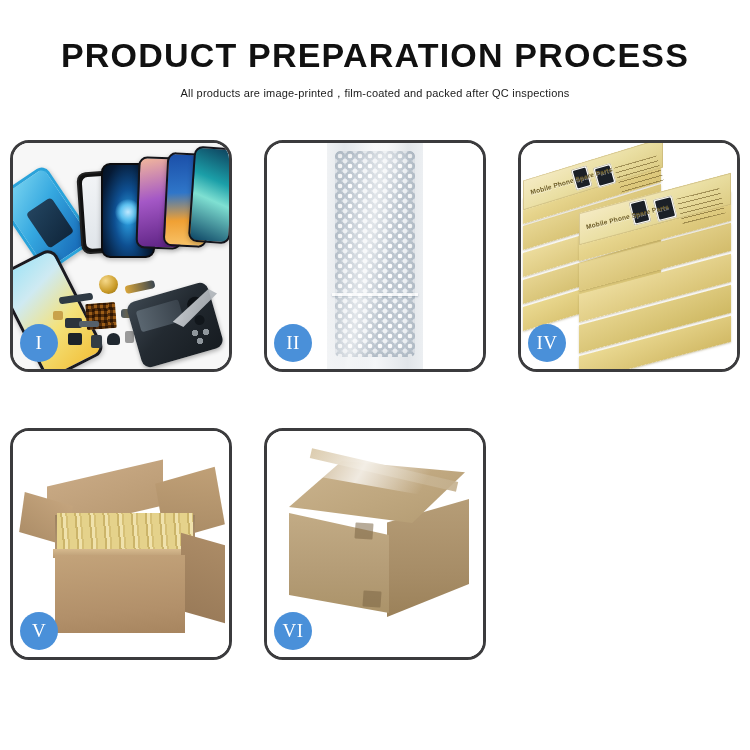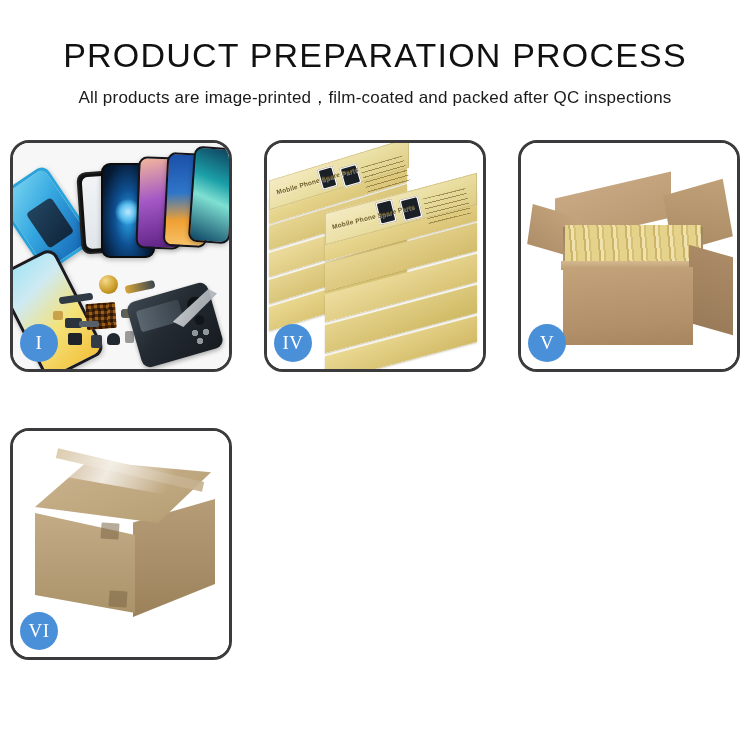--- a/index.html
+++ b/index.html
@@ -14,7 +14,7 @@
   
   .header { padding-top: 36px; text-align: center; }
   .title {
-    font-size: 34px; font-weight: 400; color: #111;
+    font-size: 34px; font-weight: 700; color: #111;
     letter-spacing: 1.2px; line-height: 1.15;
     white-space: nowrap;
   }

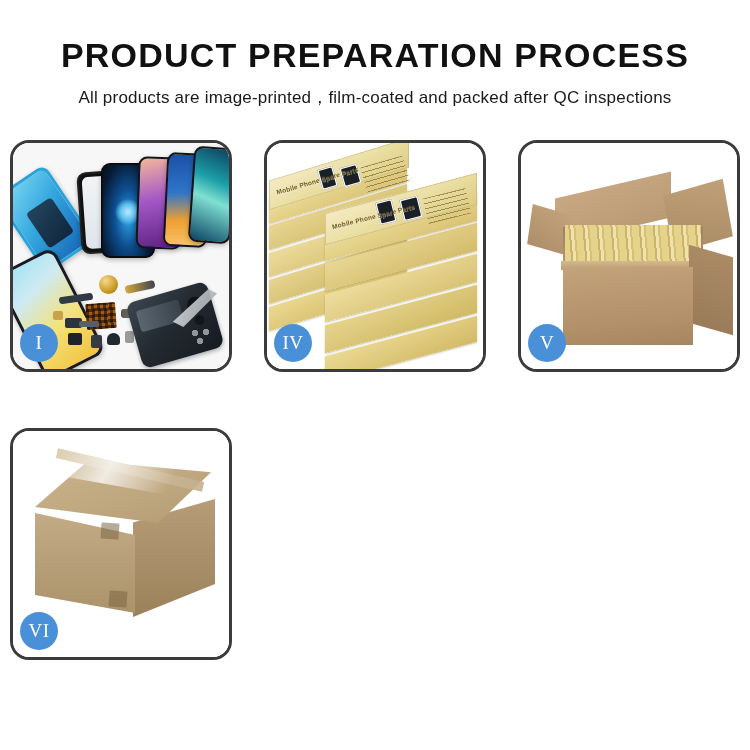--- a/index.html
+++ b/index.html
@@ -19,7 +19,7 @@
     white-space: nowrap;
   }
   .subtitle {
-    margin-top: 11px; font-size: 17px; color: #1a1a1a;
+    margin-top: 11px; font-size: 11px; color: #1a1a1a;
     letter-spacing: .2px; white-space: nowrap;
   }
 

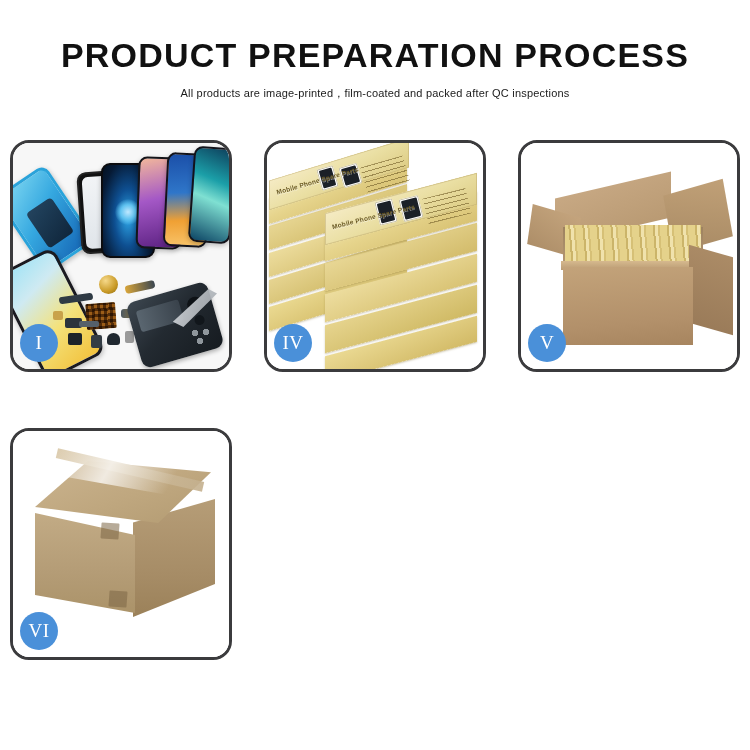--- a/index.html
+++ b/index.html
@@ -425,6 +425,17 @@
       <div class="badge">I</div>
     </div>
 
+    <div class="panel p2">
+      <div class="stage">
+        <div class="bg"></div>
+        <div class="pouch">
+          <div class="bubbles"></div>
+          <div class="pouch-seam" style="top:150px"></div>
+        </div>
+        <div class="bubble-sheen"></div>
+      </div>
+      <div class="badge">II</div>
+    </div>
 
 
     <div class="panel p4">

